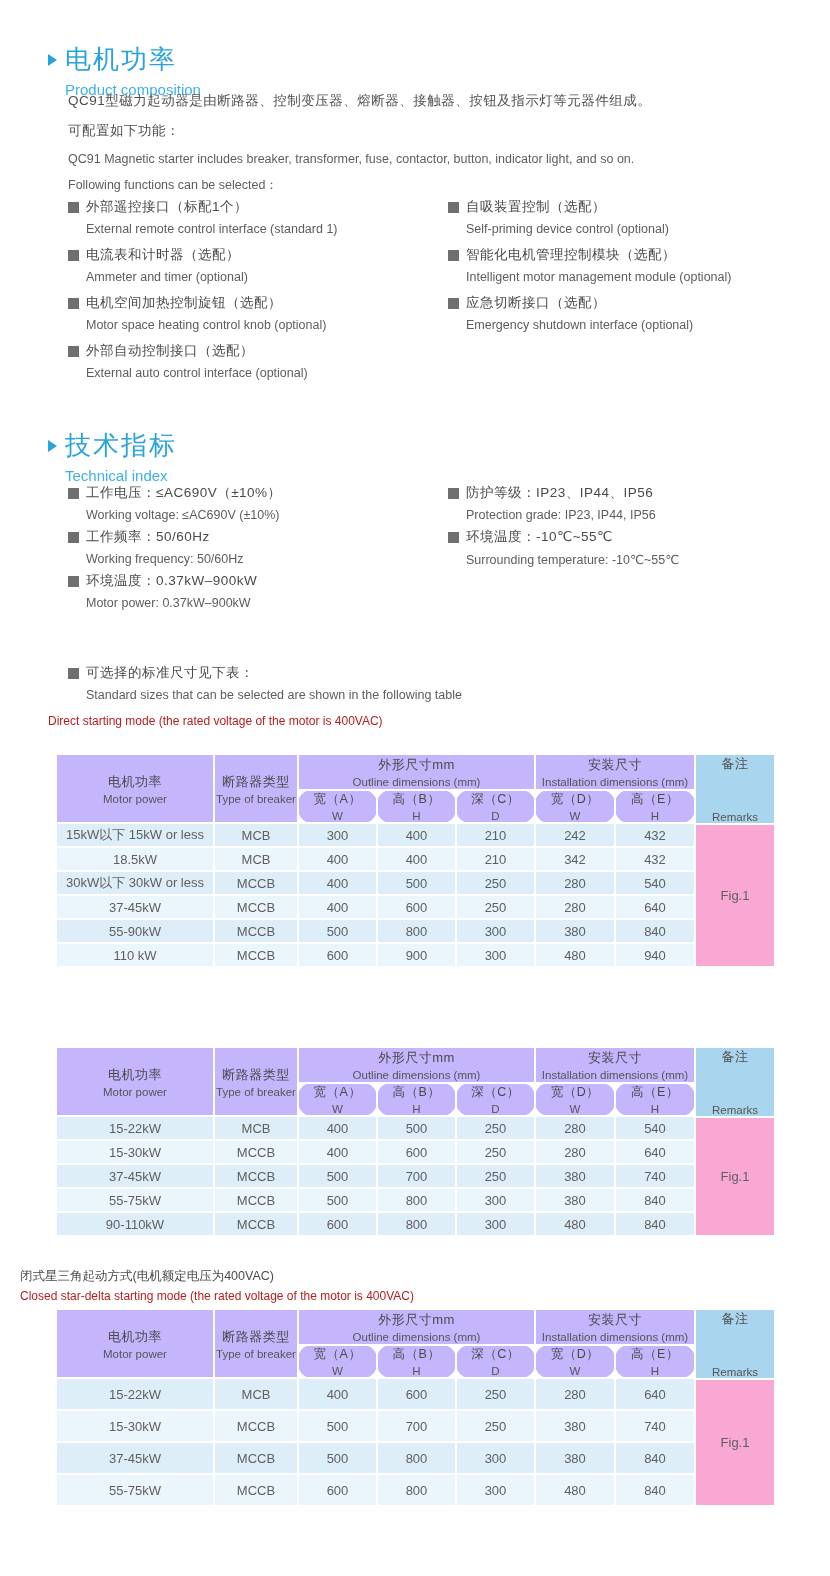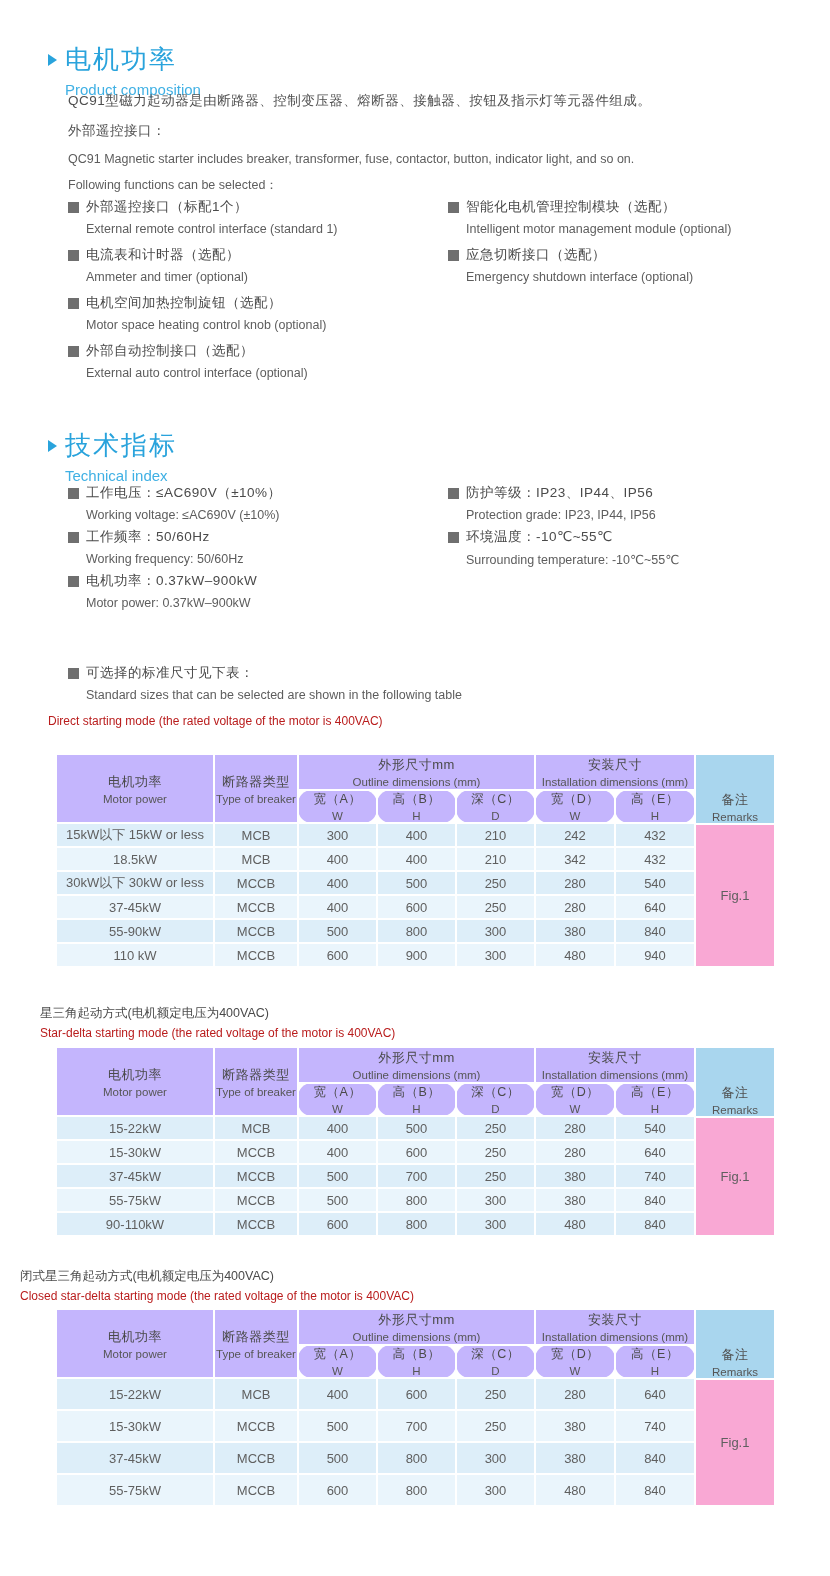--- a/index.html
+++ b/index.html
@@ -70,7 +70,7 @@
 
   <div class="intro">
     <div class="zh">QC91型磁力起动器是由断路器、控制变压器、熔断器、接触器、按钮及指示灯等元器件组成。</div>
-    <div class="zh">外部遥控接口：</div>
+    <div class="zh">可配置如下功能：</div>
     <div class="en">QC91 Magnetic starter includes breaker, transformer, fuse, contactor, button, indicator light, and so on.</div>
     <div class="en">Following functions can be selected：</div>
   </div>

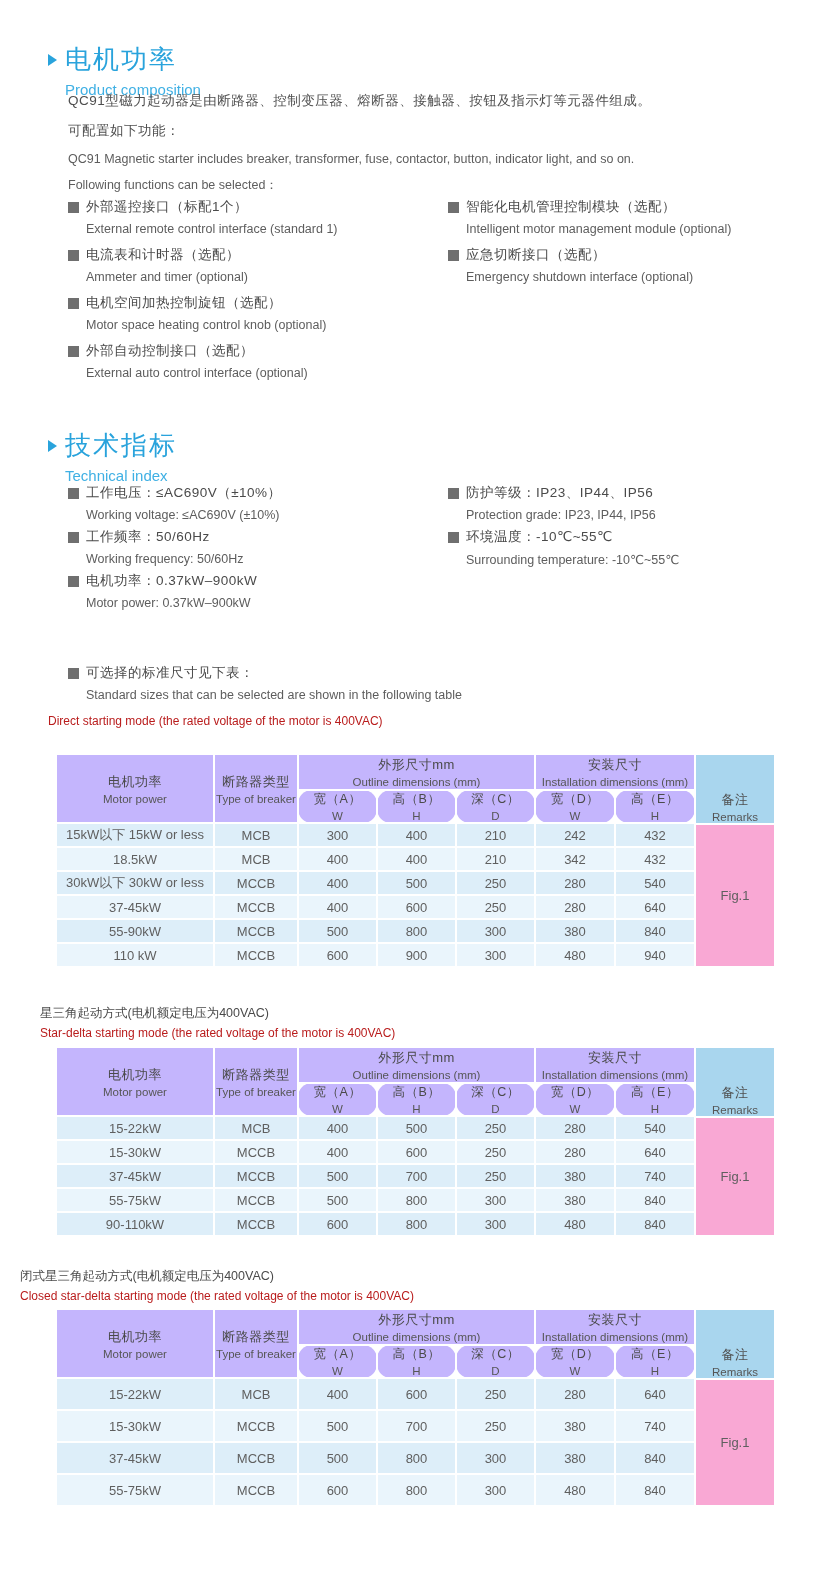--- a/index.html
+++ b/index.html
@@ -112,6 +112,13 @@
 
   <div class="col-list" style="top:198px;left:448px;width:360px;">
 
+      <div class="item">
+        <div class="zh">
+          <span class="sq"></span>
+          <span>自吸装置控制（选配）</span>
+        </div>
+        <div class="en">Self-priming device control (optional)</div>
+      </div>
 
       <div class="item">
         <div class="zh">

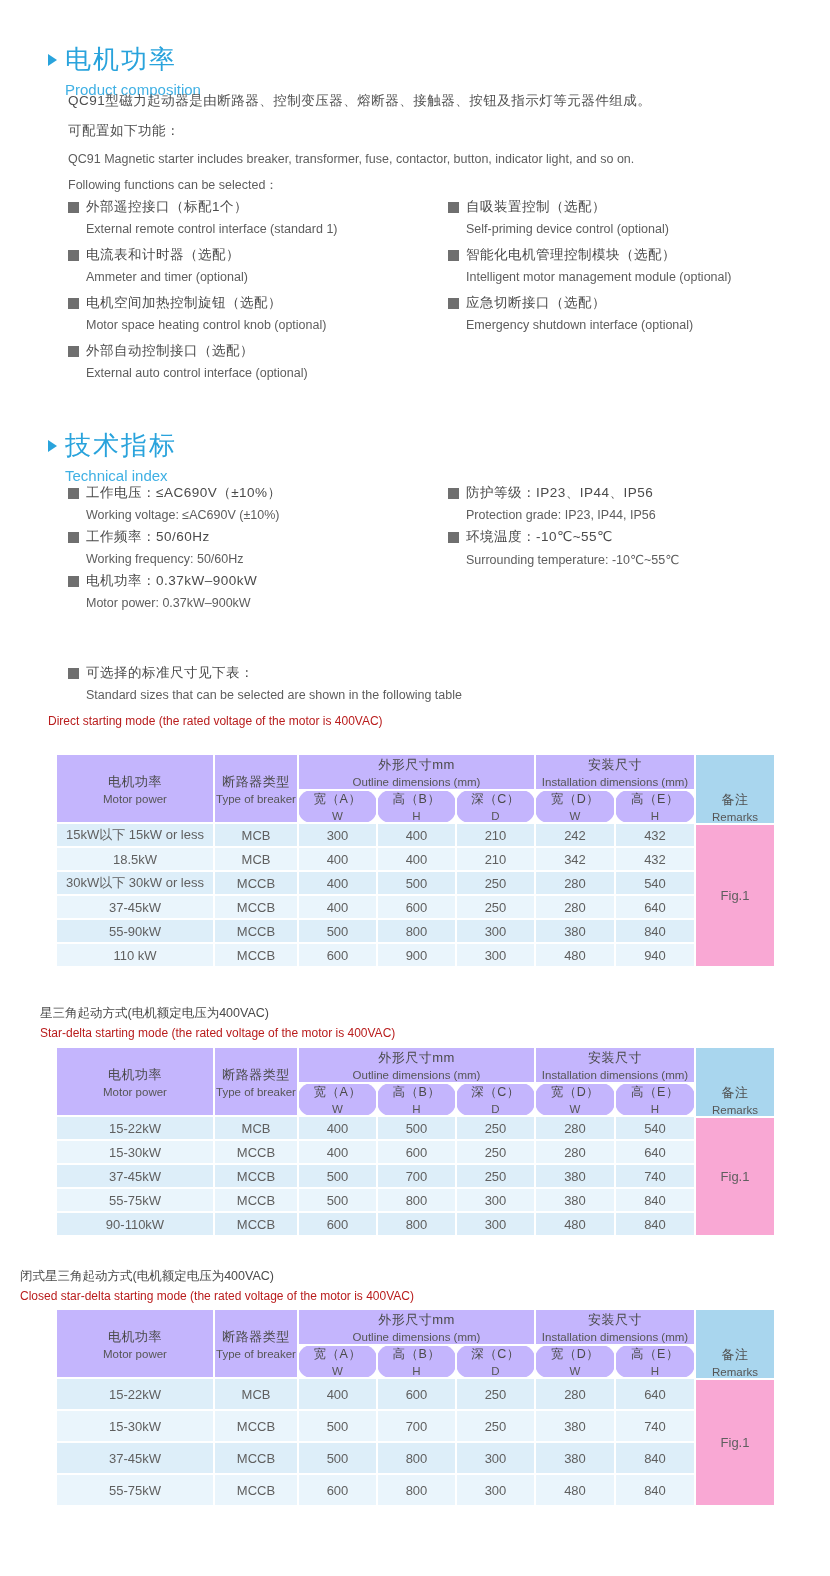--- a/index.html
+++ b/index.html
@@ -166,7 +166,7 @@
       <div class="item">
         <div class="zh">
           <span class="sq"></span>
-          <span>电机功率：0.37kW–900kW</span>
+          <span>环境温度：0.37kW–900kW</span>
         </div>
         <div class="en">Motor power: 0.37kW–900kW</div>
       </div>

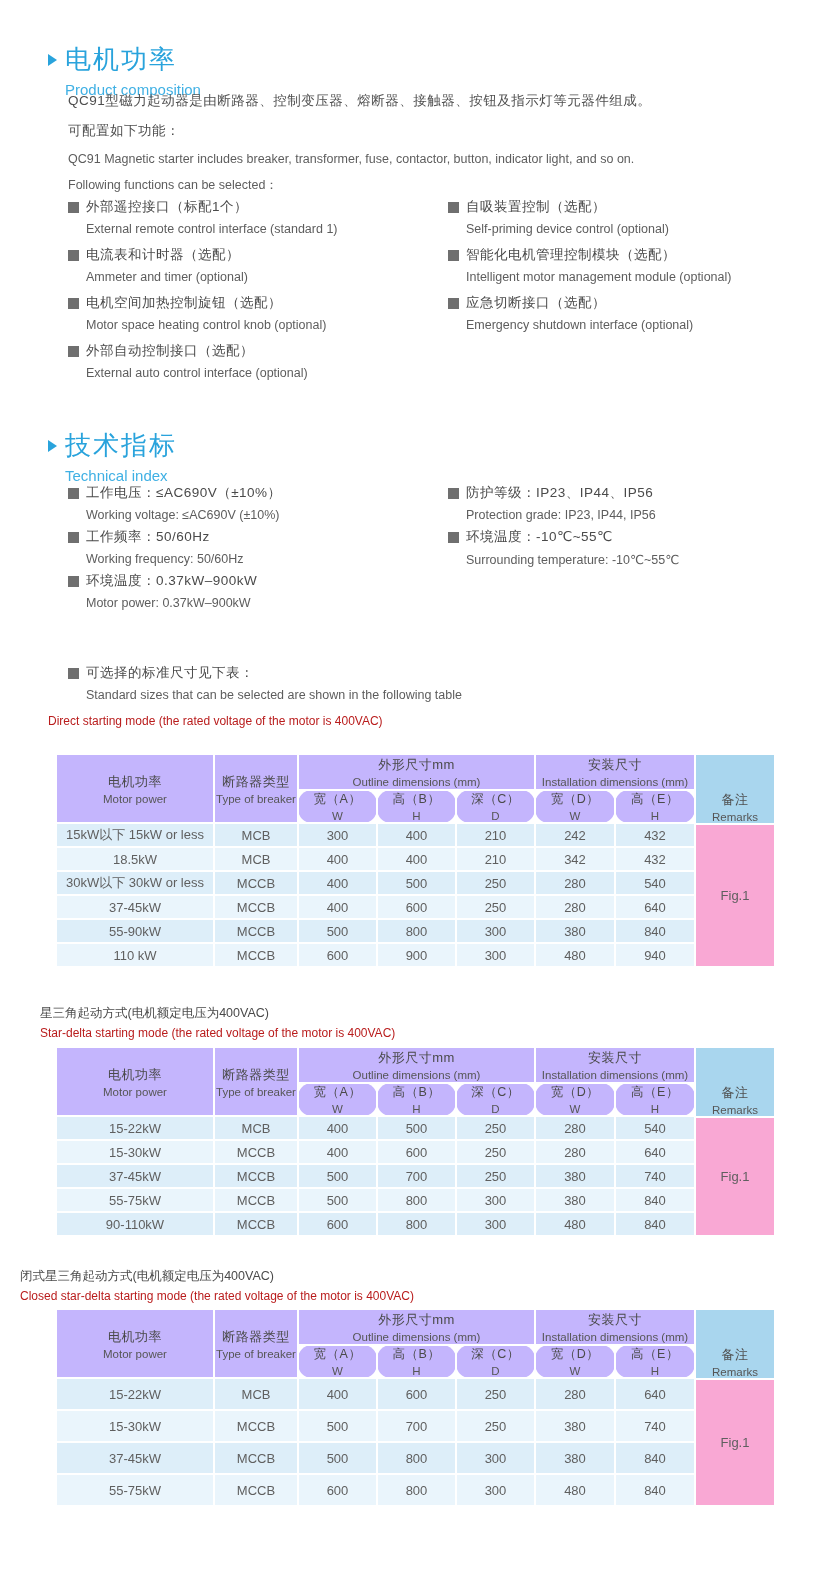--- a/index.html
+++ b/index.html
@@ -52,7 +52,7 @@
   .c-a,.c-b{width:79px;} .c-c{width:79px;}
   .c-d,.c-e{width:80px;}
   .remarks-col{width:82px;display:flex;flex-direction:column;margin-left:-2px;}
-  .remarks-head{height:68px;background:#a9d6ee;border:2px solid #fff;display:flex;flex-direction:column;align-items:center;justify-content:flex-end;}
+  .remarks-head{height:68px;background:#a9d6ee;border:2px solid #fff;display:flex;flex-direction:column;align-items:center;justify-content:space-between;}
   .remarks-body{flex:1;background:#f9a8d4;border:2px solid #fff;border-top:none;display:flex;align-items:center;justify-content:center;font-size:13px;color:#5f5f5f;}
 </style>
 </head>

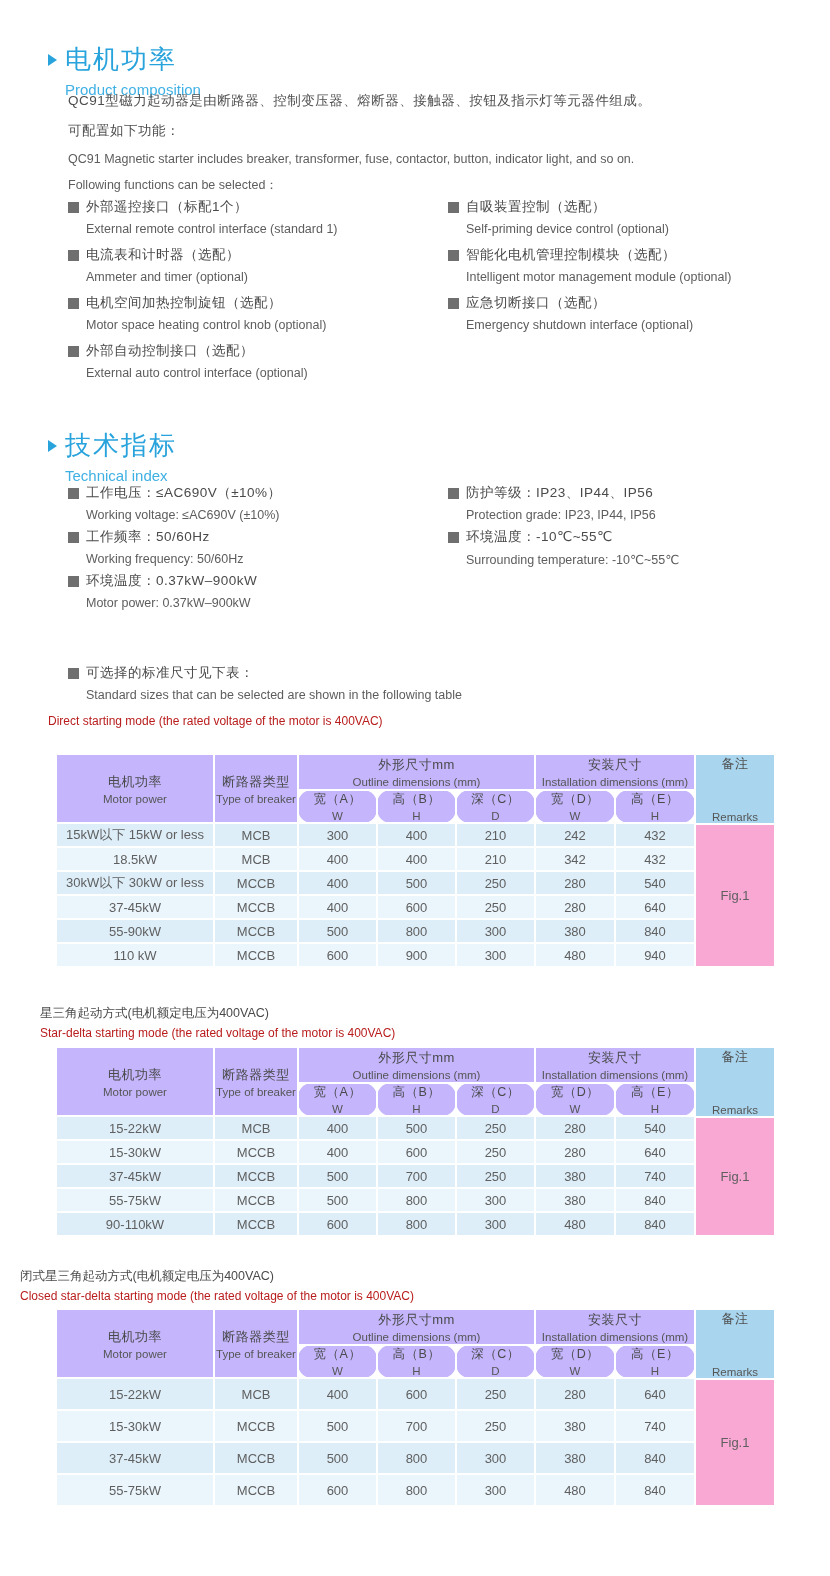--- a/index.html
+++ b/index.html
@@ -330,10 +330,6 @@
     </div>
   </div>
 
-  <div class="cap" style="top:1005px;left:40px;">
-    <div>星三角起动方式(电机额定电压为400VAC)</div>
-    <div class="en">Star-delta starting mode (the rated voltage of the motor is 400VAC)</div>
-  </div>
 
   <div class="tbl-wrap" style="top:1046px;left:55px;">
     <table class="dim t12">

